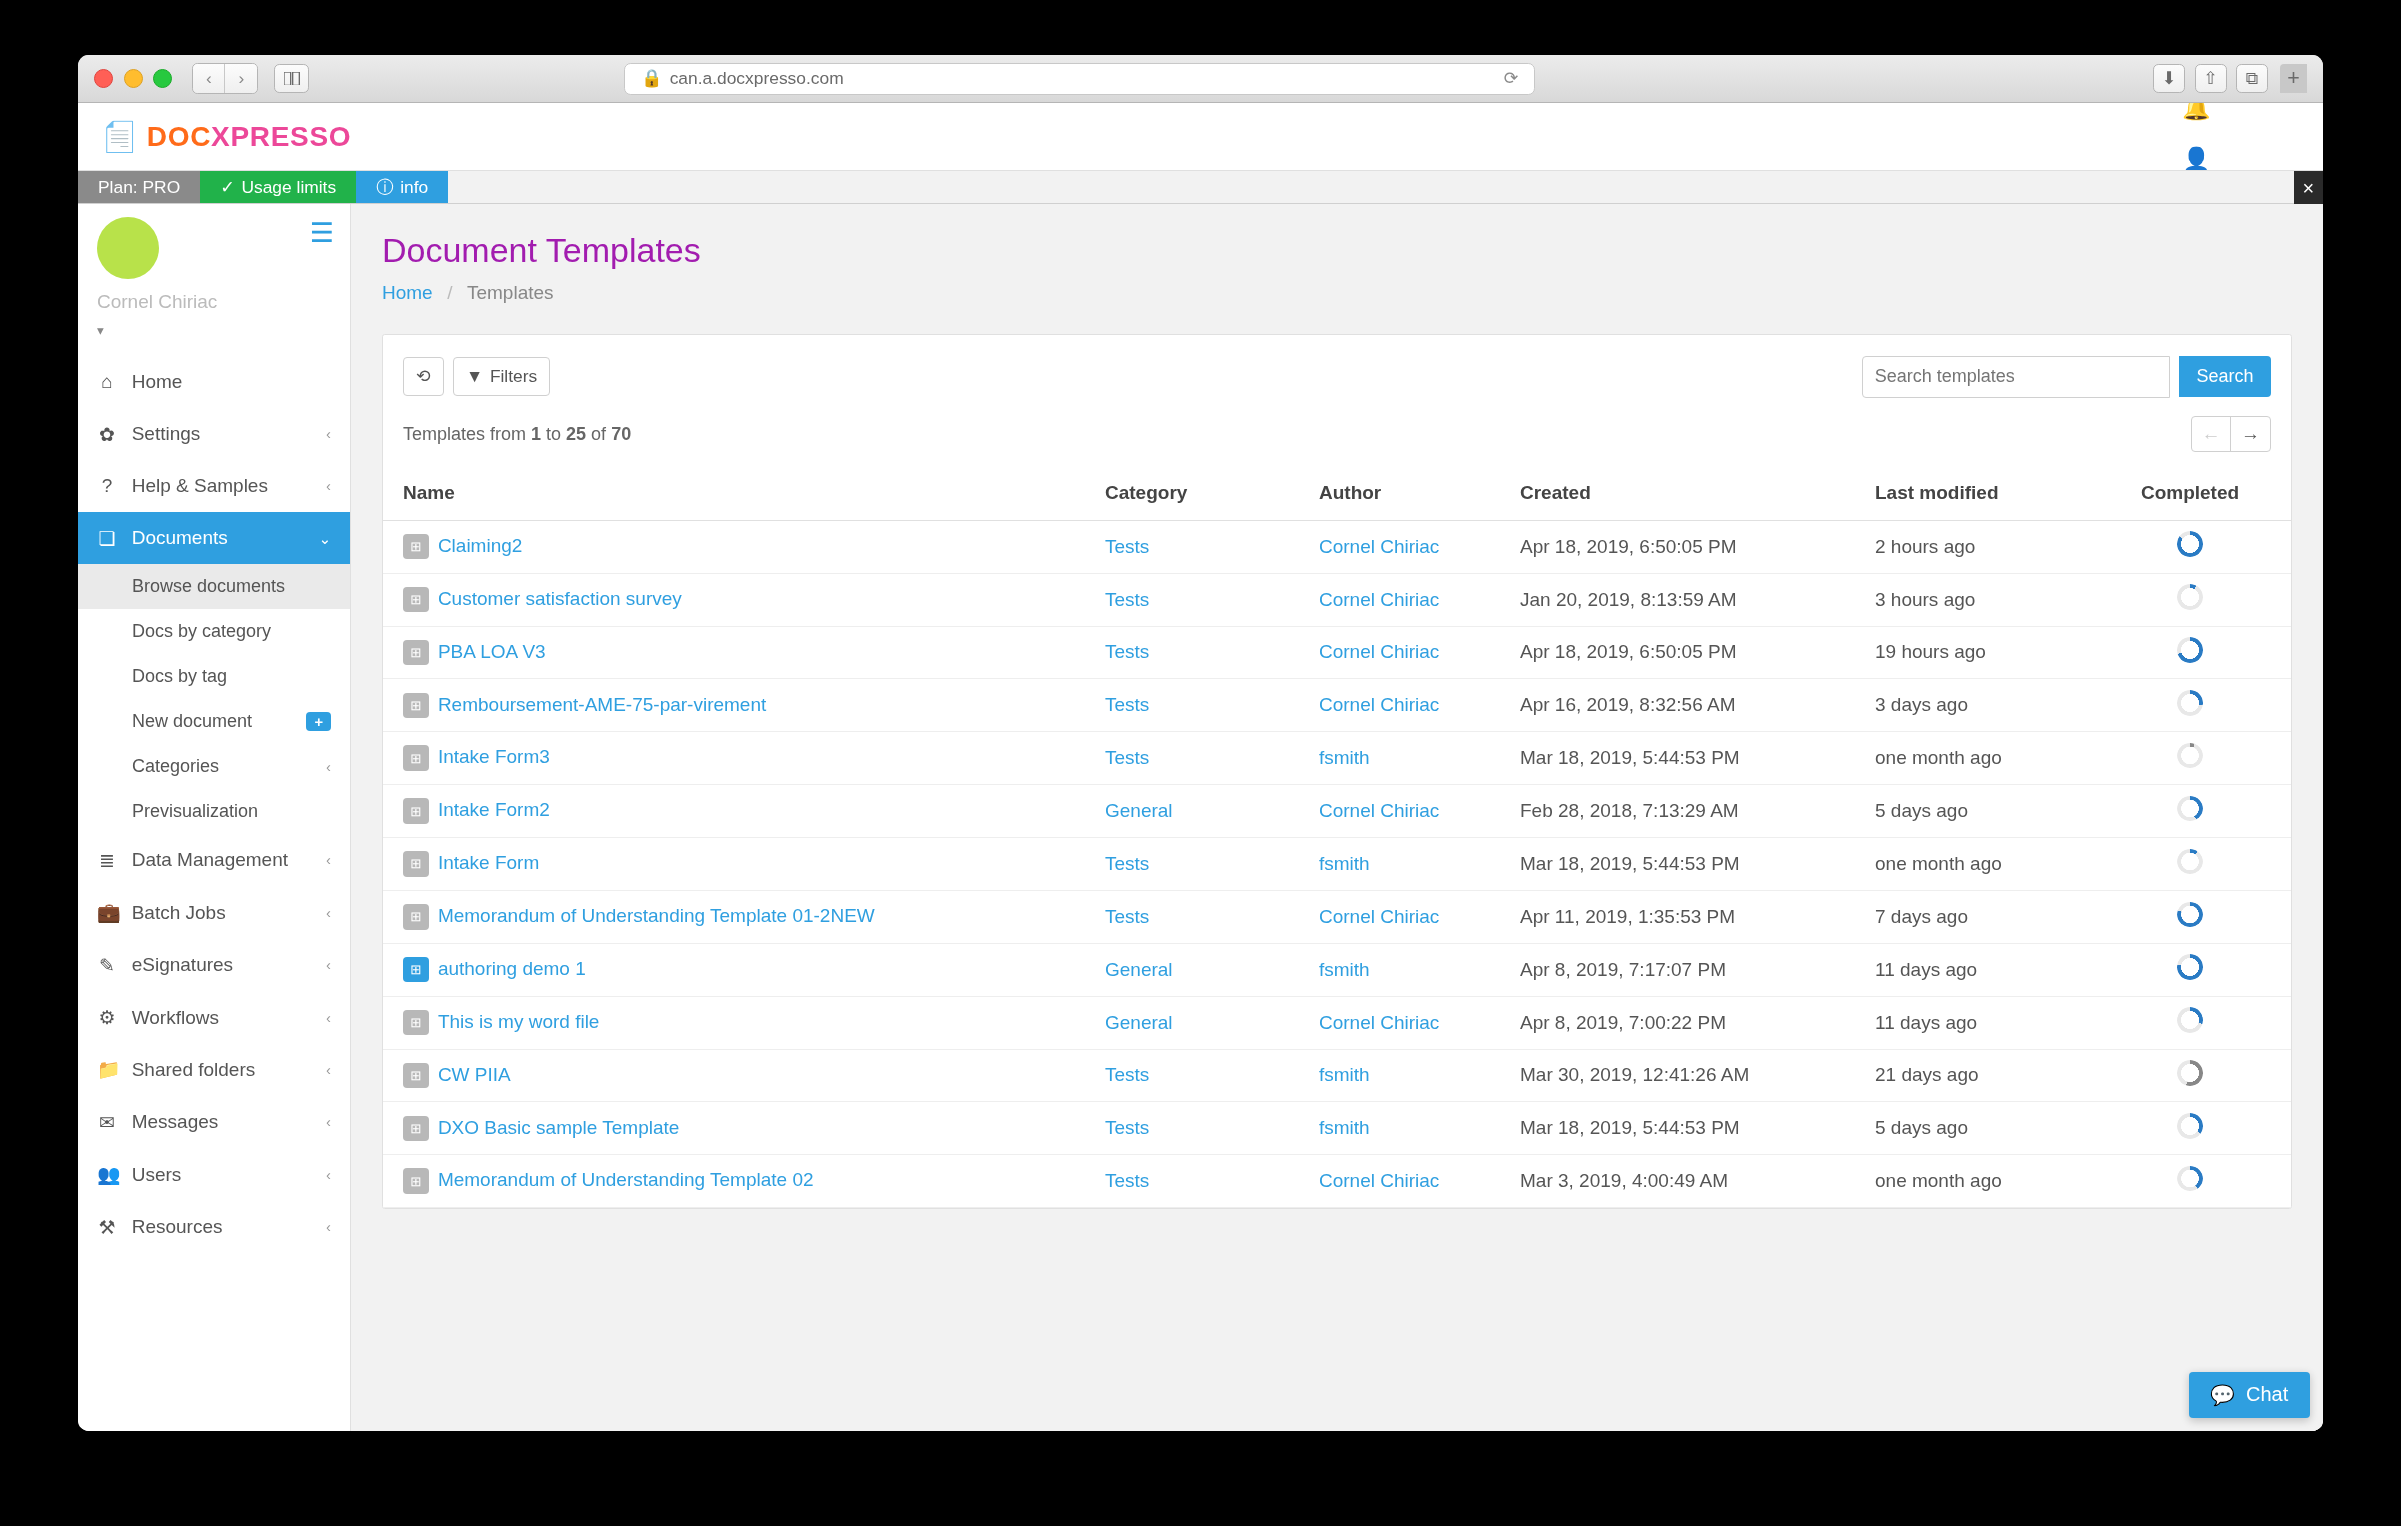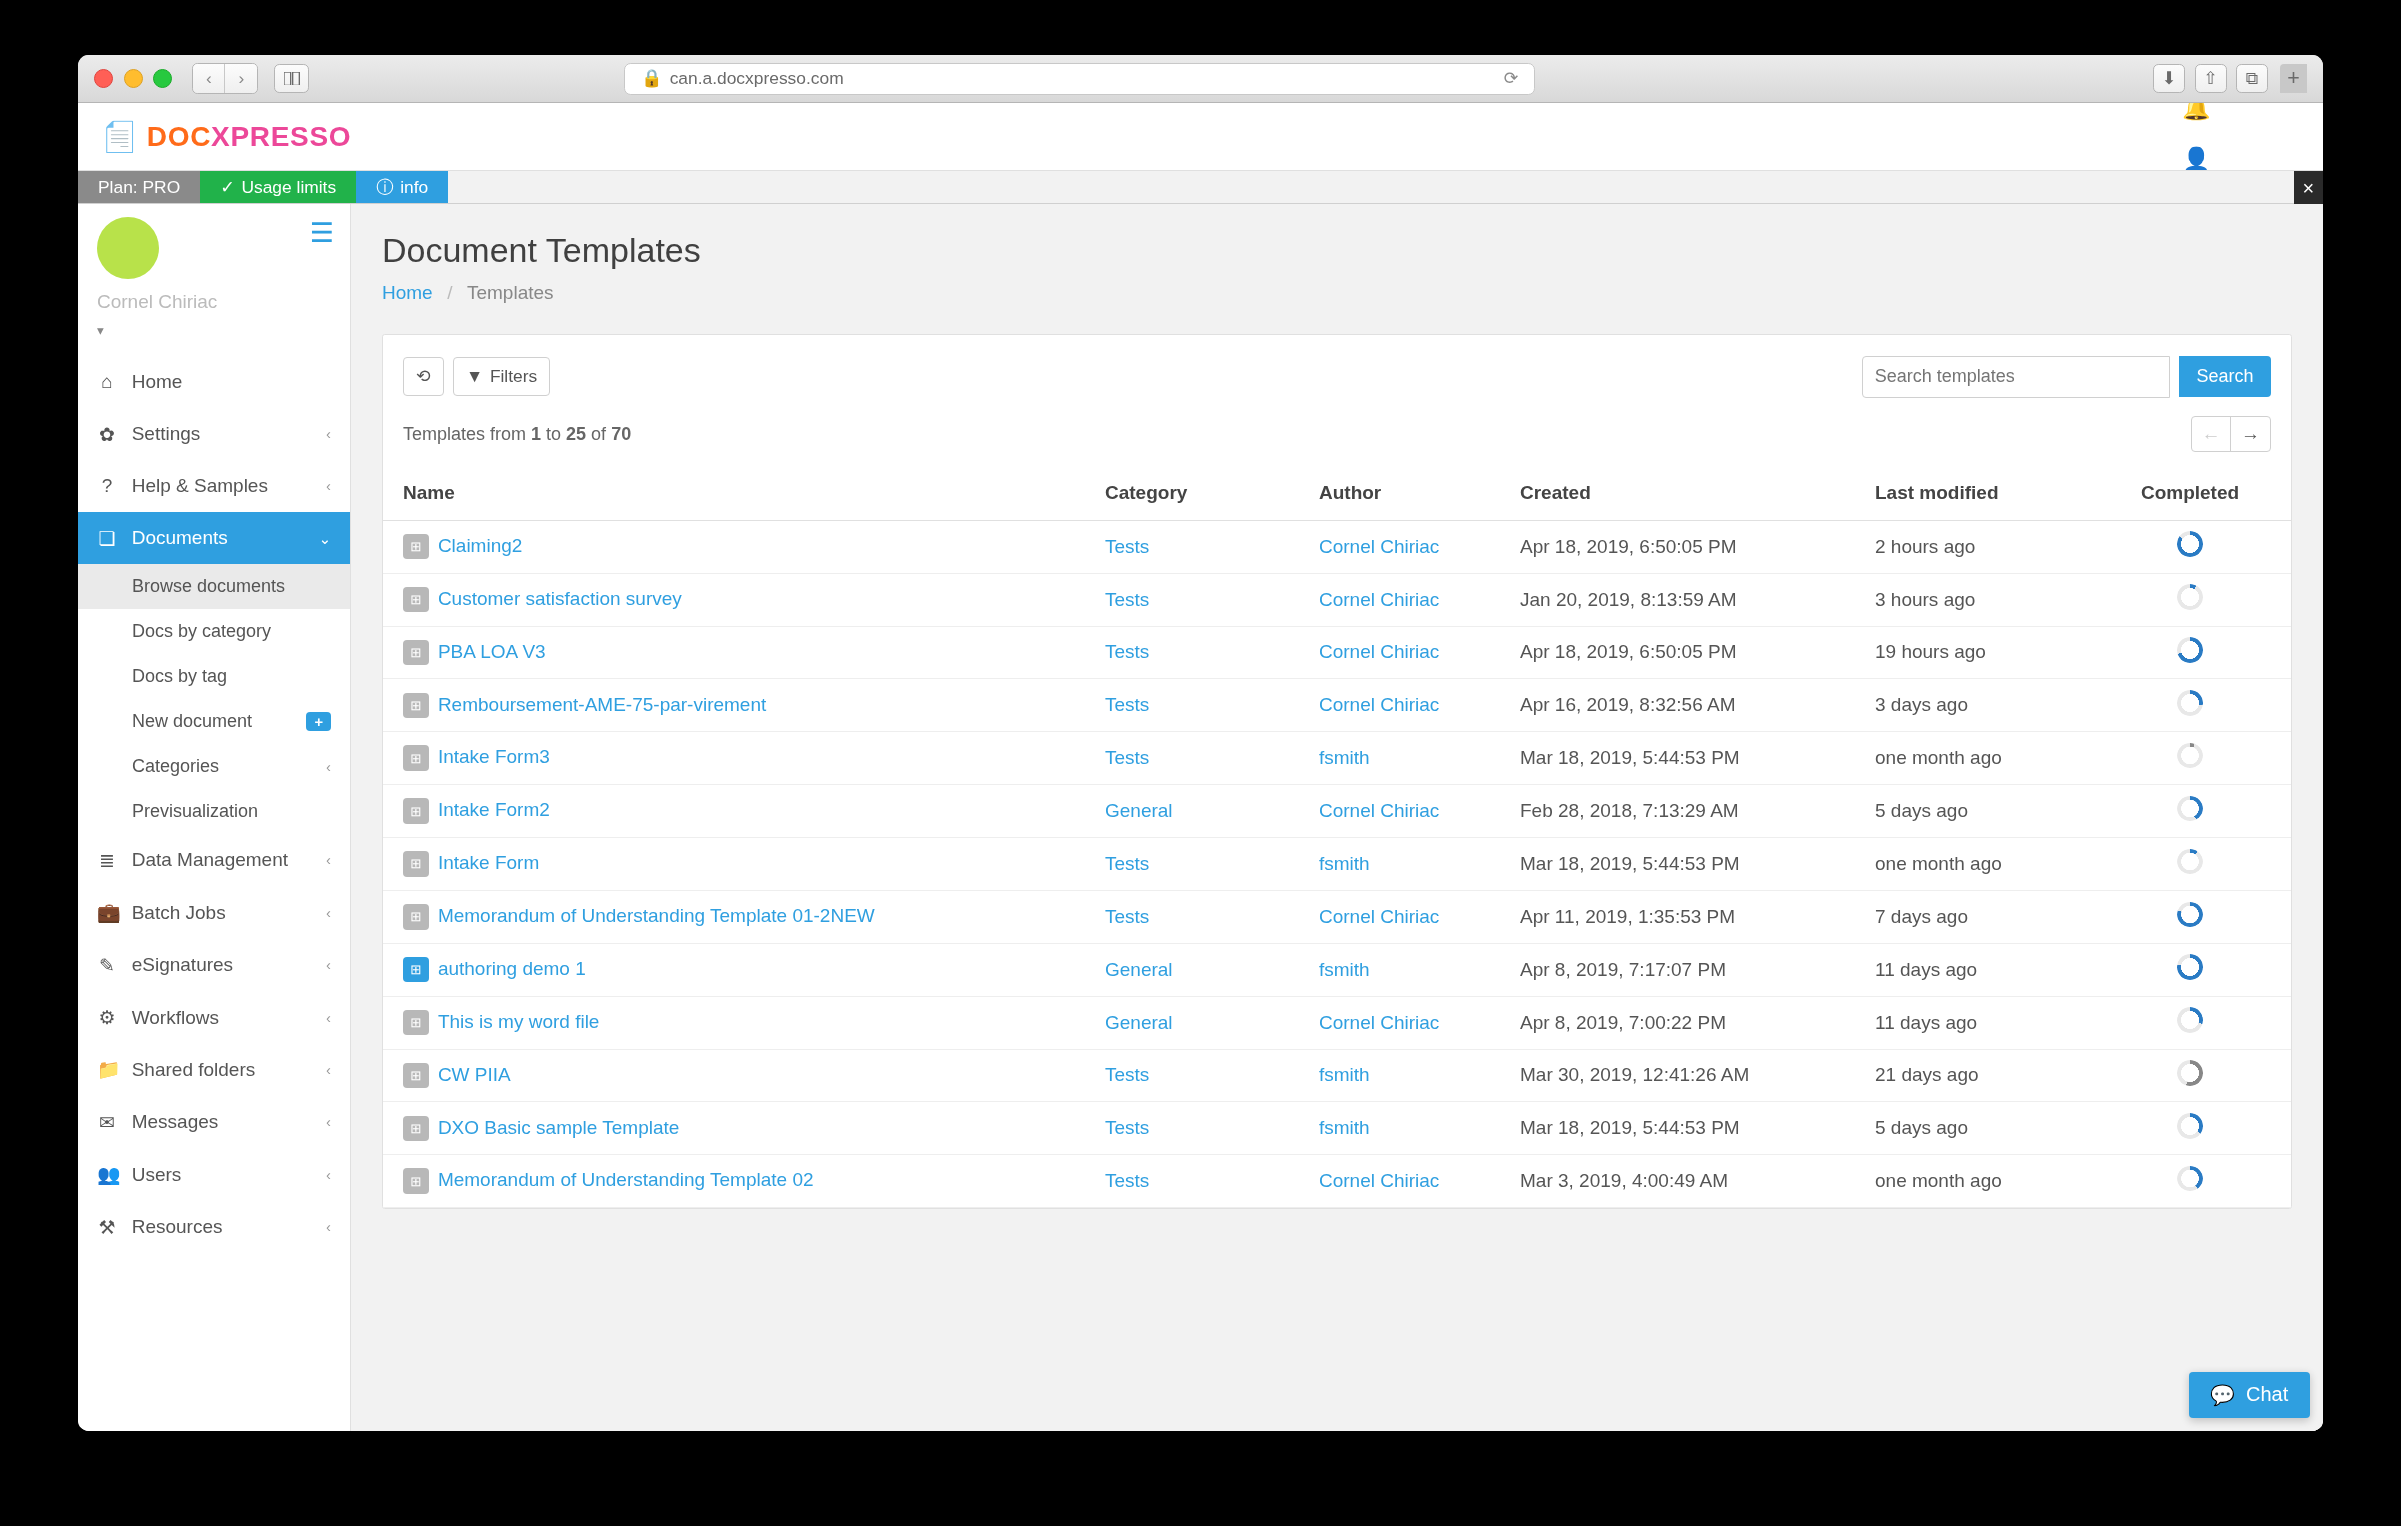--- a/index.html
+++ b/index.html
@@ -63,7 +63,7 @@
 .micon { width: 20px; text-align: center; font-size: 19px; }
 
 .main { flex: 1; background: #f2f2f2; padding: 27px 31px; overflow-y: auto; position: relative; }
-.page-title { font-size: 34px; color: #404040; font-weight: 400; margin-bottom: 12px; }
+.page-title { font-size: 34px; color: #a21caf; font-weight: 400; margin-bottom: 12px; }
 .breadcrumb { font-size: 19px; color: #888; margin-bottom: 29.5px; }
 .breadcrumb a { color: #2f9fe0; text-decoration: none; }
 .breadcrumb .sep { margin: 0 9.4px; color: #bbb; }

